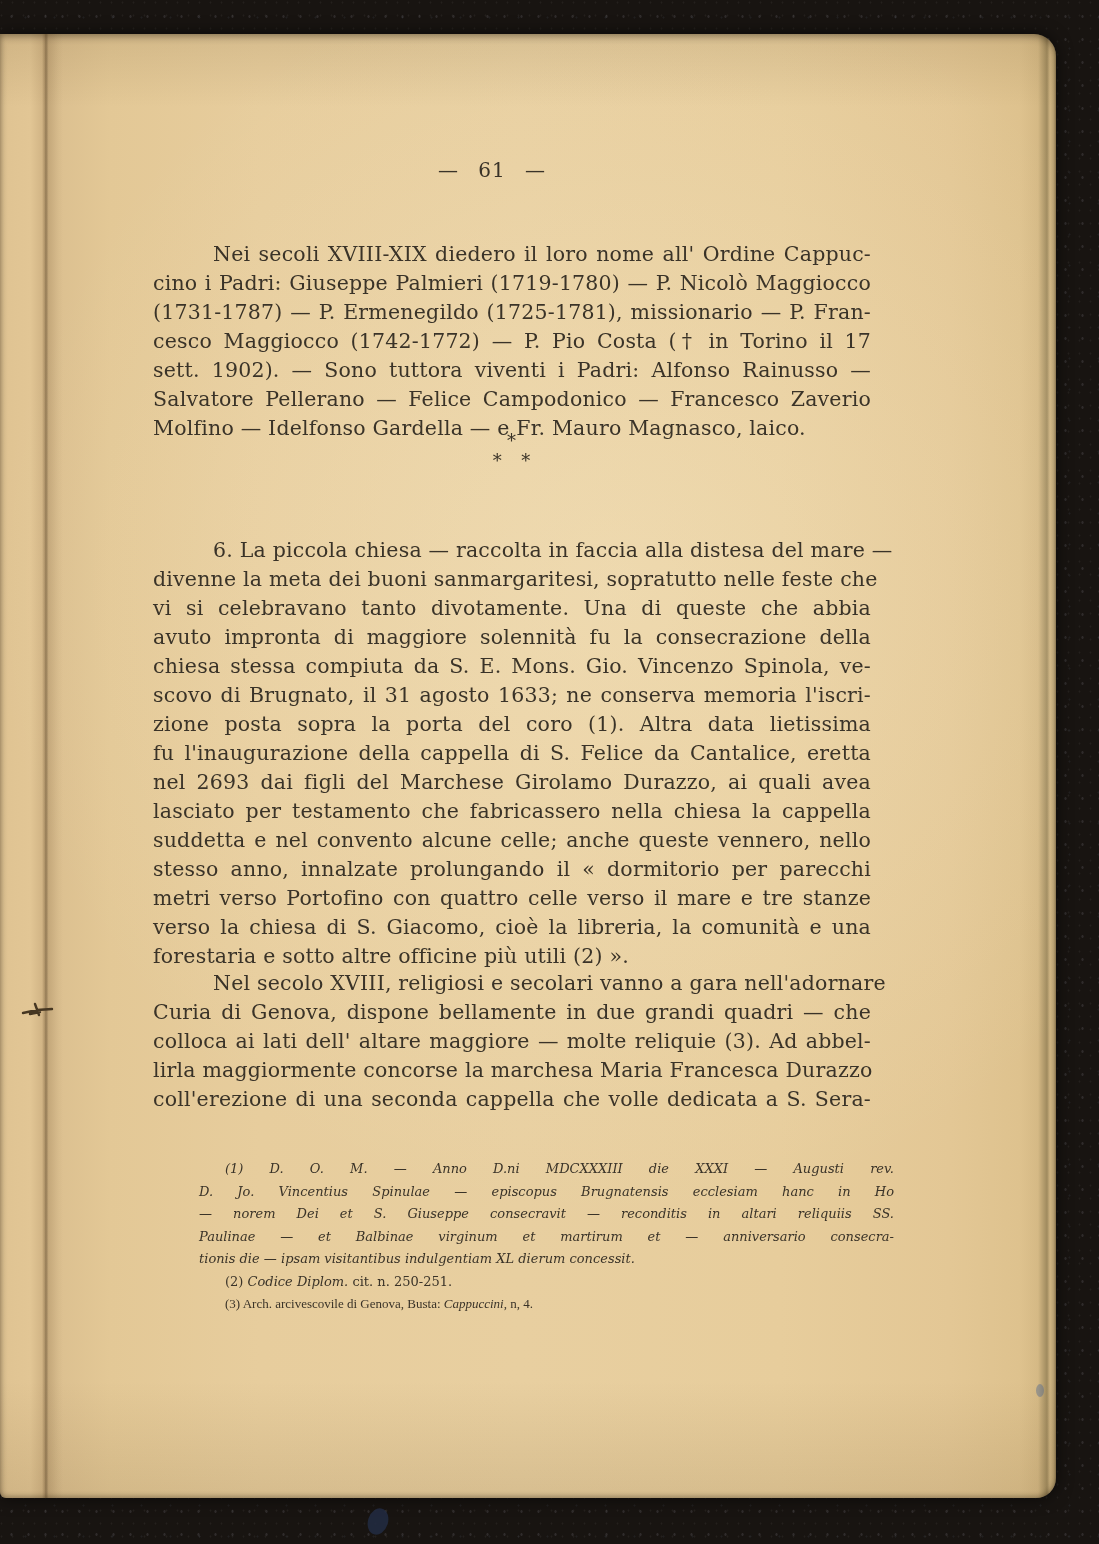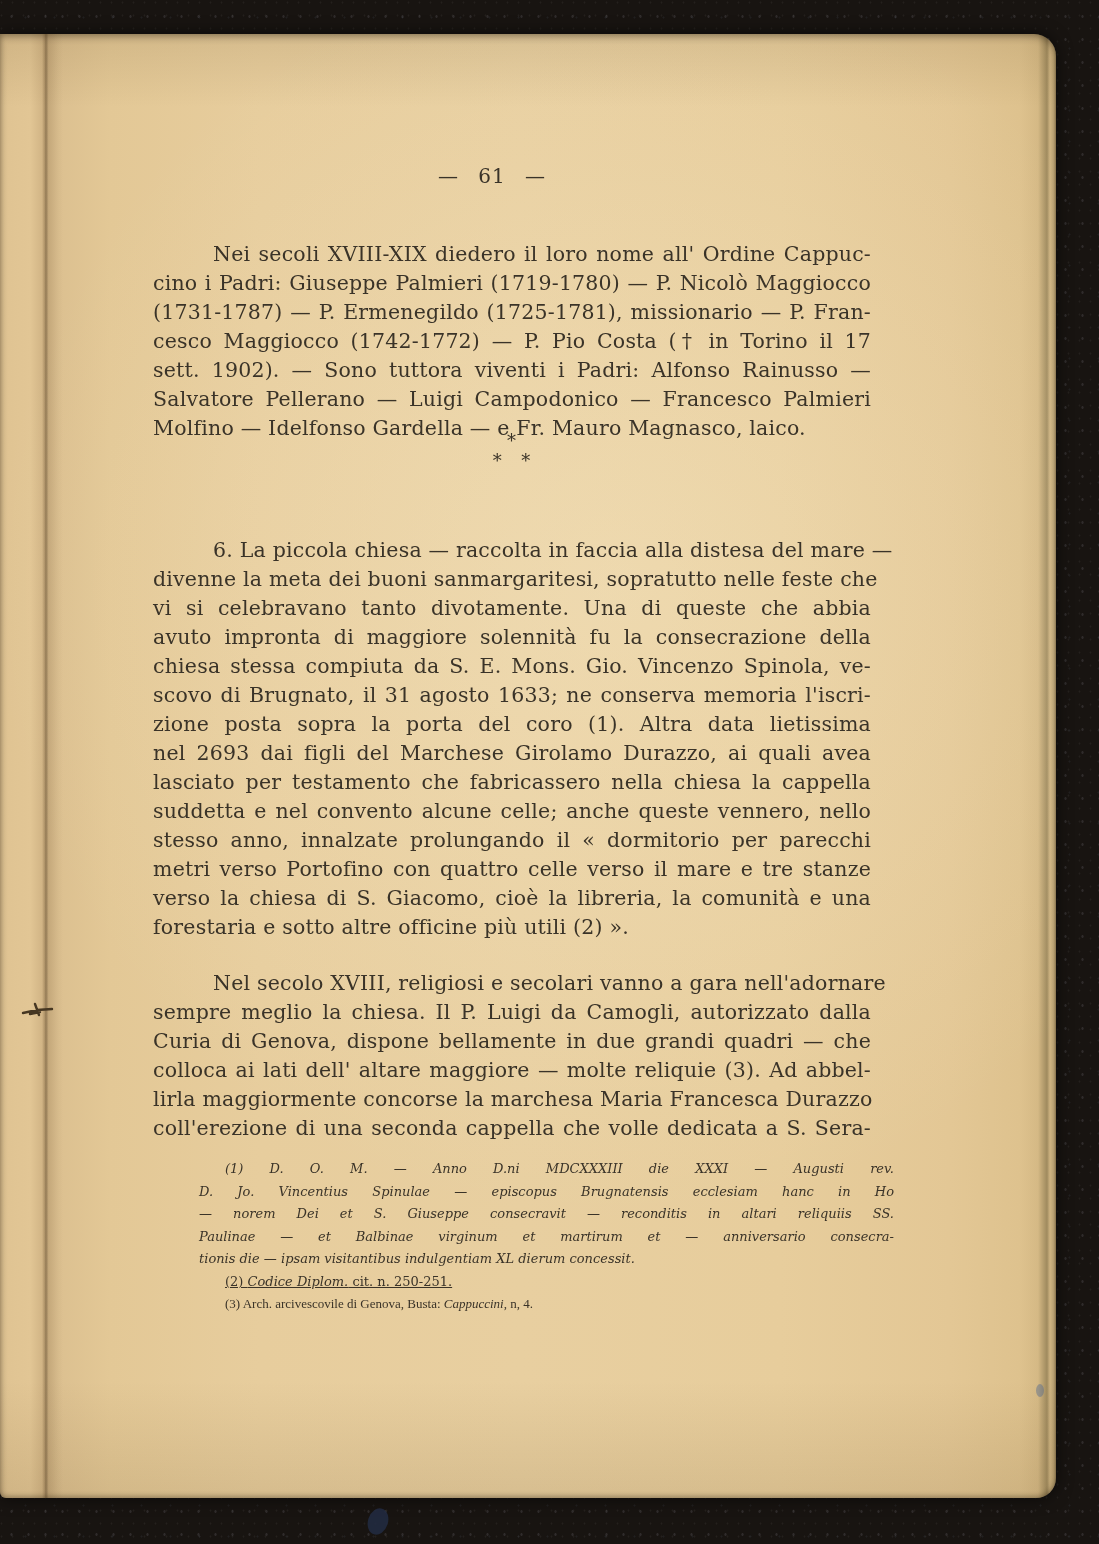--- a/index.html
+++ b/index.html
@@ -42,7 +42,7 @@
   }
   .text-layer{position:absolute;inset:0;color:#3a3328;}
   .page-num{
-    position:absolute;left:153px;top:164px;width:718px;padding-right:40px;box-sizing:border-box;
+    position:absolute;left:153px;top:158px;width:718px;padding-right:40px;box-sizing:border-box;
     text-align:center;font-size:20px;word-spacing:12px;letter-spacing:1px;
   }
   .para{position:absolute;left:153px;width:718px;font-size:20.5px;line-height:29px;letter-spacing:0.2px;}

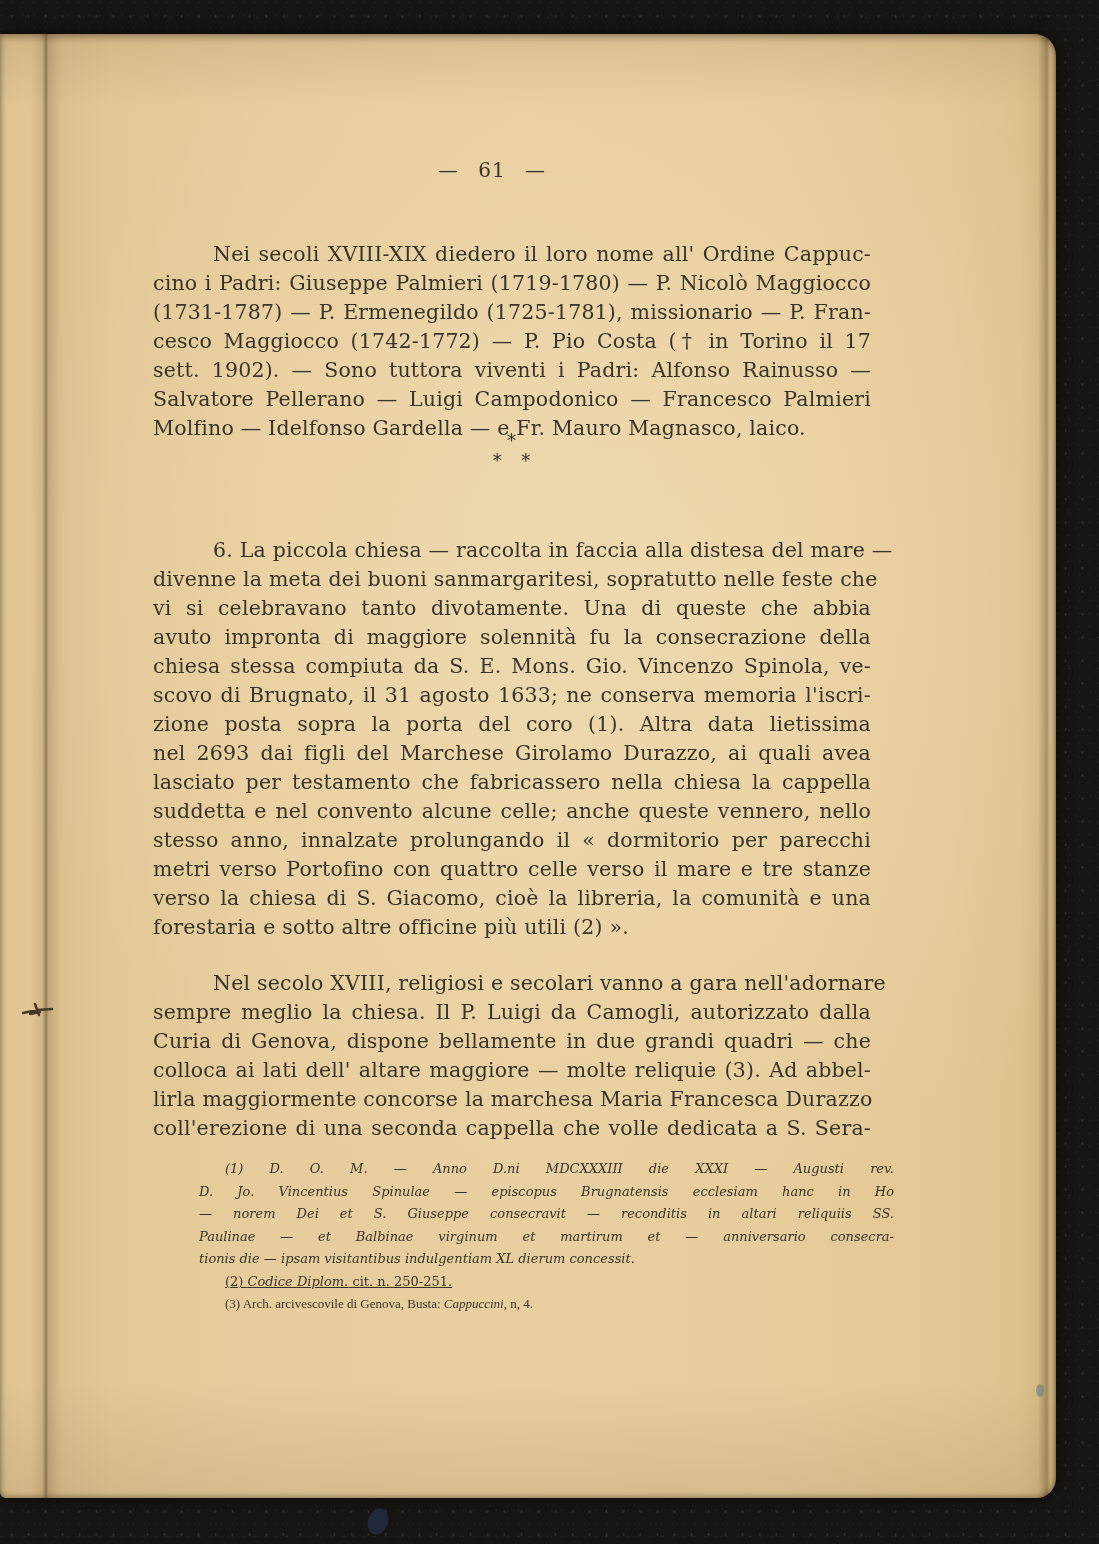--- a/index.html
+++ b/index.html
@@ -89,7 +89,7 @@
         <div class="line">(1731-1787) — P. Ermenegildo (1725-1781), missionario — P. Fran-</div>
         <div class="line">cesco Maggiocco (1742-1772) — P. Pio Costa († in Torino il 17</div>
         <div class="line">sett. 1902). — Sono tuttora viventi i Padri: Alfonso Rainusso —</div>
-        <div class="line">Salvatore Pellerano — Luigi Campodonico — Francesco Palmieri</div>
+        <div class="line">Salvatore Pellerano — Felice Campodonico — Francesco Zaverio</div>
         <div class="line last">Molfino — Idelfonso Gardella — e Fr. Mauro Magnasco, laico.</div>
       </div>
 

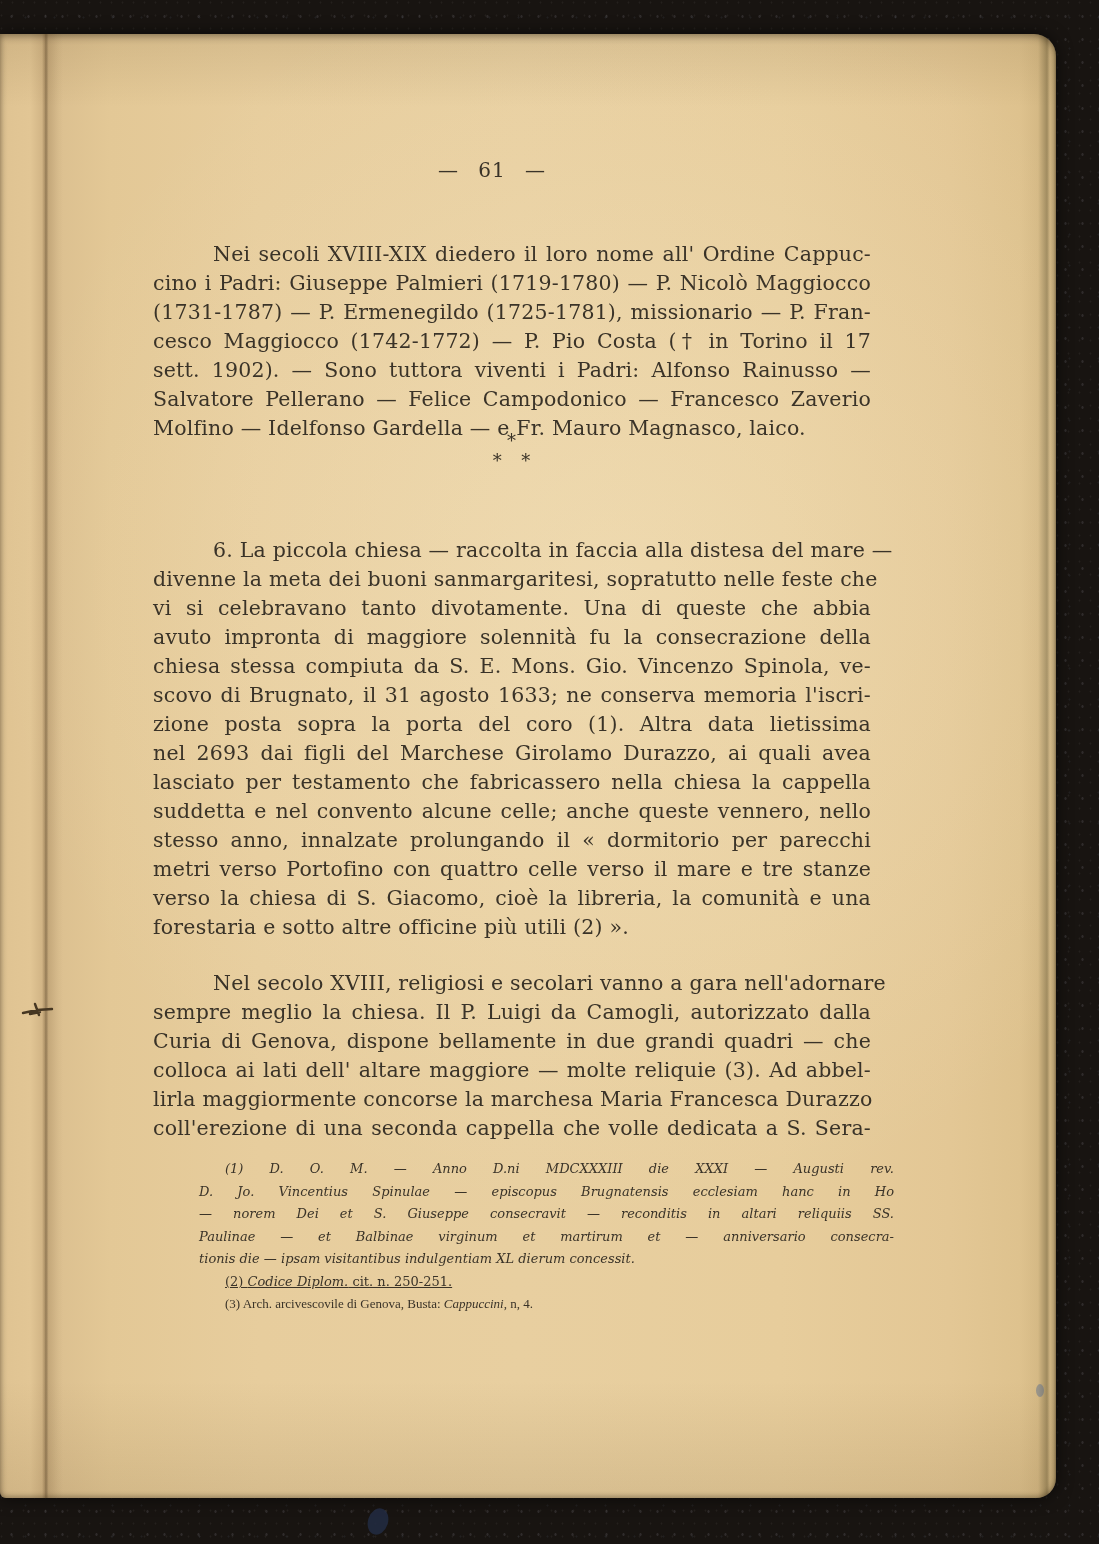--- a/index.html
+++ b/index.html
@@ -104,6 +104,7 @@
         <div class="line">chiesa stessa compiuta da S. E. Mons. Gio. Vincenzo Spinola, ve-</div>
         <div class="line">scovo di Brugnato, il 31 agosto 1633; ne conserva memoria l'iscri-</div>
         <div class="line">zione posta sopra la porta del coro (1). Altra data lietissima</div>
+        <div class="line">fu l'inaugurazione della cappella di S. Felice da Cantalice, eretta</div>
         <div class="line">nel 2693 dai figli del Marchese Girolamo Durazzo, ai quali avea</div>
         <div class="line">lasciato per testamento che fabricassero nella chiesa la cappella</div>
         <div class="line">suddetta e nel convento alcune celle; anche queste vennero, nello</div>

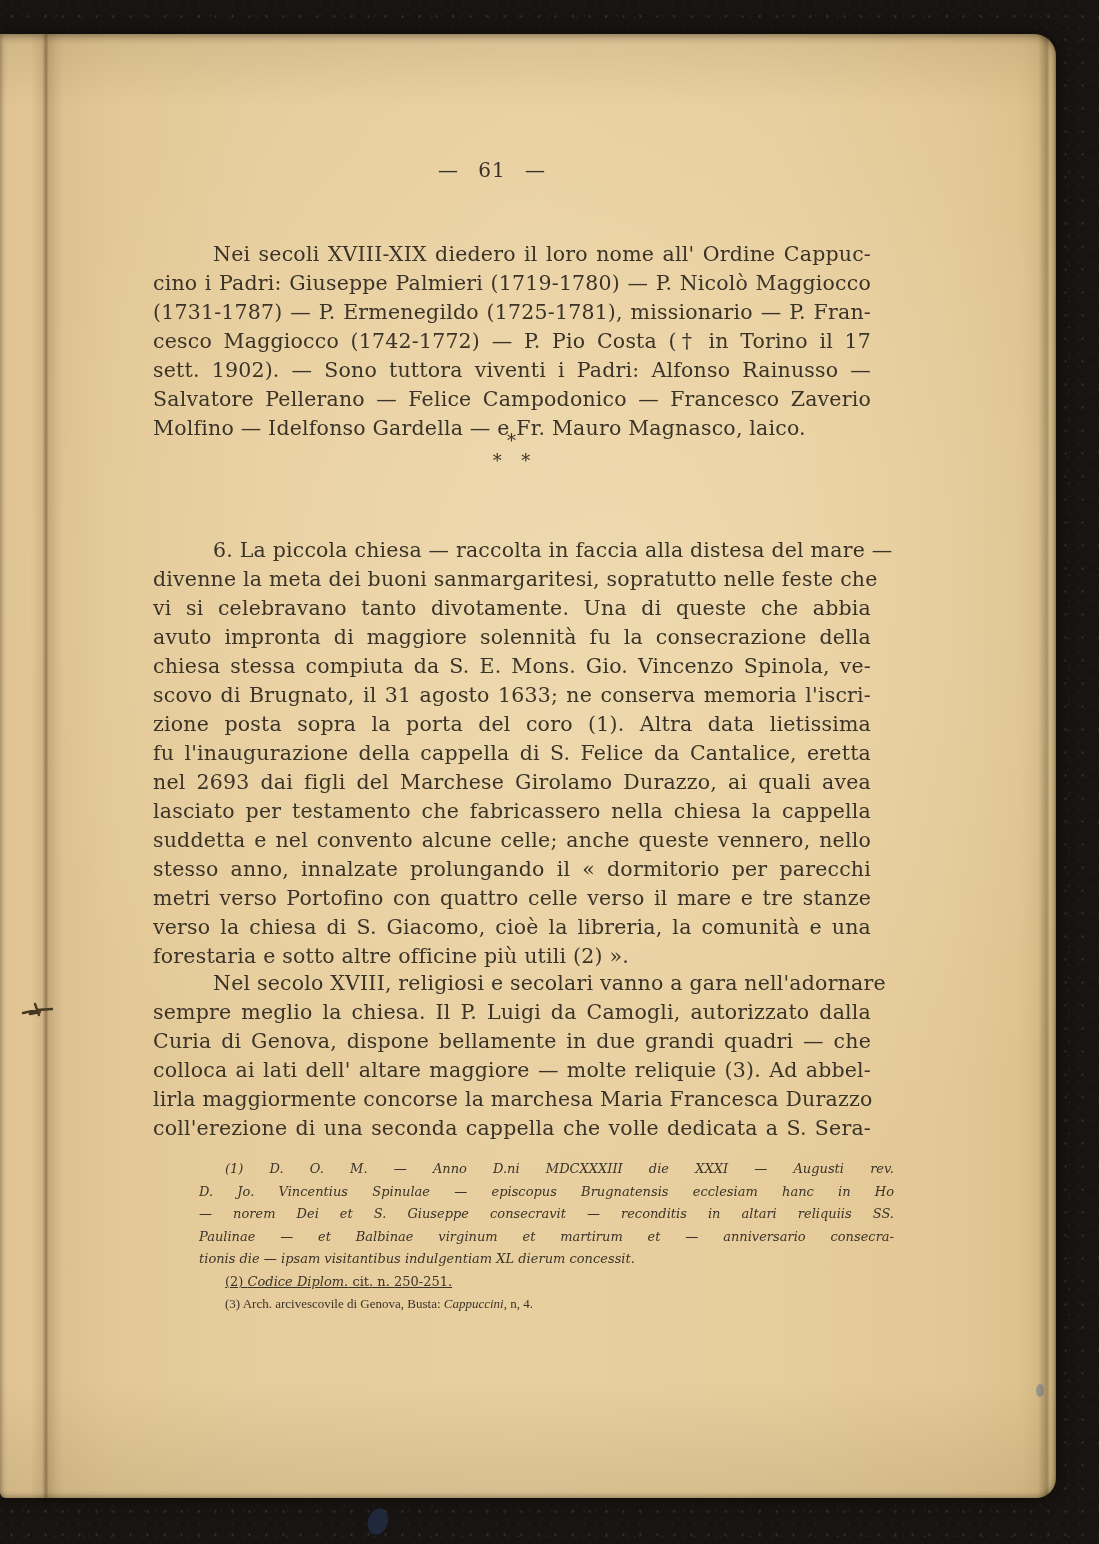--- a/index.html
+++ b/index.html
@@ -116,7 +116,6 @@
 
     <div class="para" id="para-3">
         <div class="line">Nel secolo XVIII, religiosi e secolari vanno a gara nell'adornare</div>
-        <div class="line">sempre meglio la chiesa. Il P. Luigi da Camogli, autorizzato dalla</div>
         <div class="line">Curia di Genova, dispone bellamente in due grandi quadri — che</div>
         <div class="line">colloca ai lati dell' altare maggiore — molte reliquie (3). Ad abbel-</div>
         <div class="line">lirla maggiormente concorse la marchesa Maria Francesca Durazzo</div>

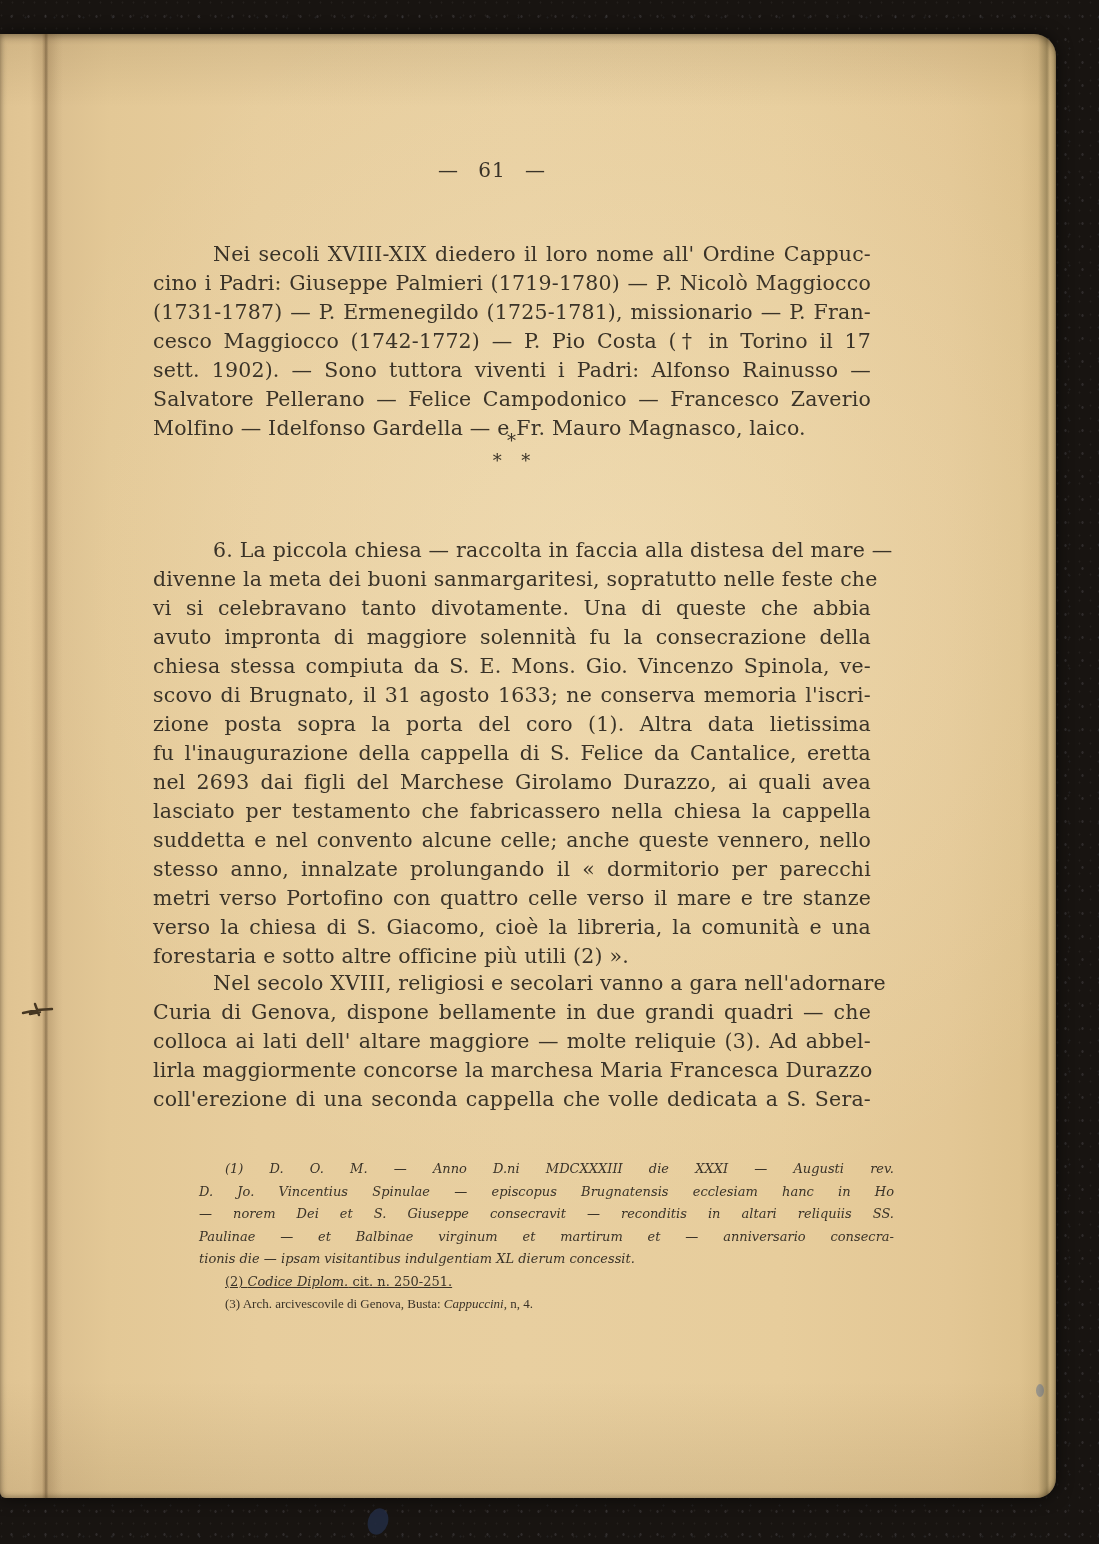--- a/index.html
+++ b/index.html
@@ -58,7 +58,7 @@
   .footnote{position:absolute;left:199px;width:695px;font-size:13px;line-height:22.6px;}
   #fn-1{top:1158px;font-style:italic;}
   #fn-1 .line:first-child{padding-left:26px;box-sizing:border-box;}
-  #fn-2{top:1271px;padding-left:26px;box-sizing:border-box;text-decoration:underline;}
+  #fn-2{top:1271px;padding-left:26px;box-sizing:border-box;}
   #fn-3{top:1293px;padding-left:26px;box-sizing:border-box;font-family:Liberation Serif, serif;}
   .it{font-style:italic;}
 </style>

